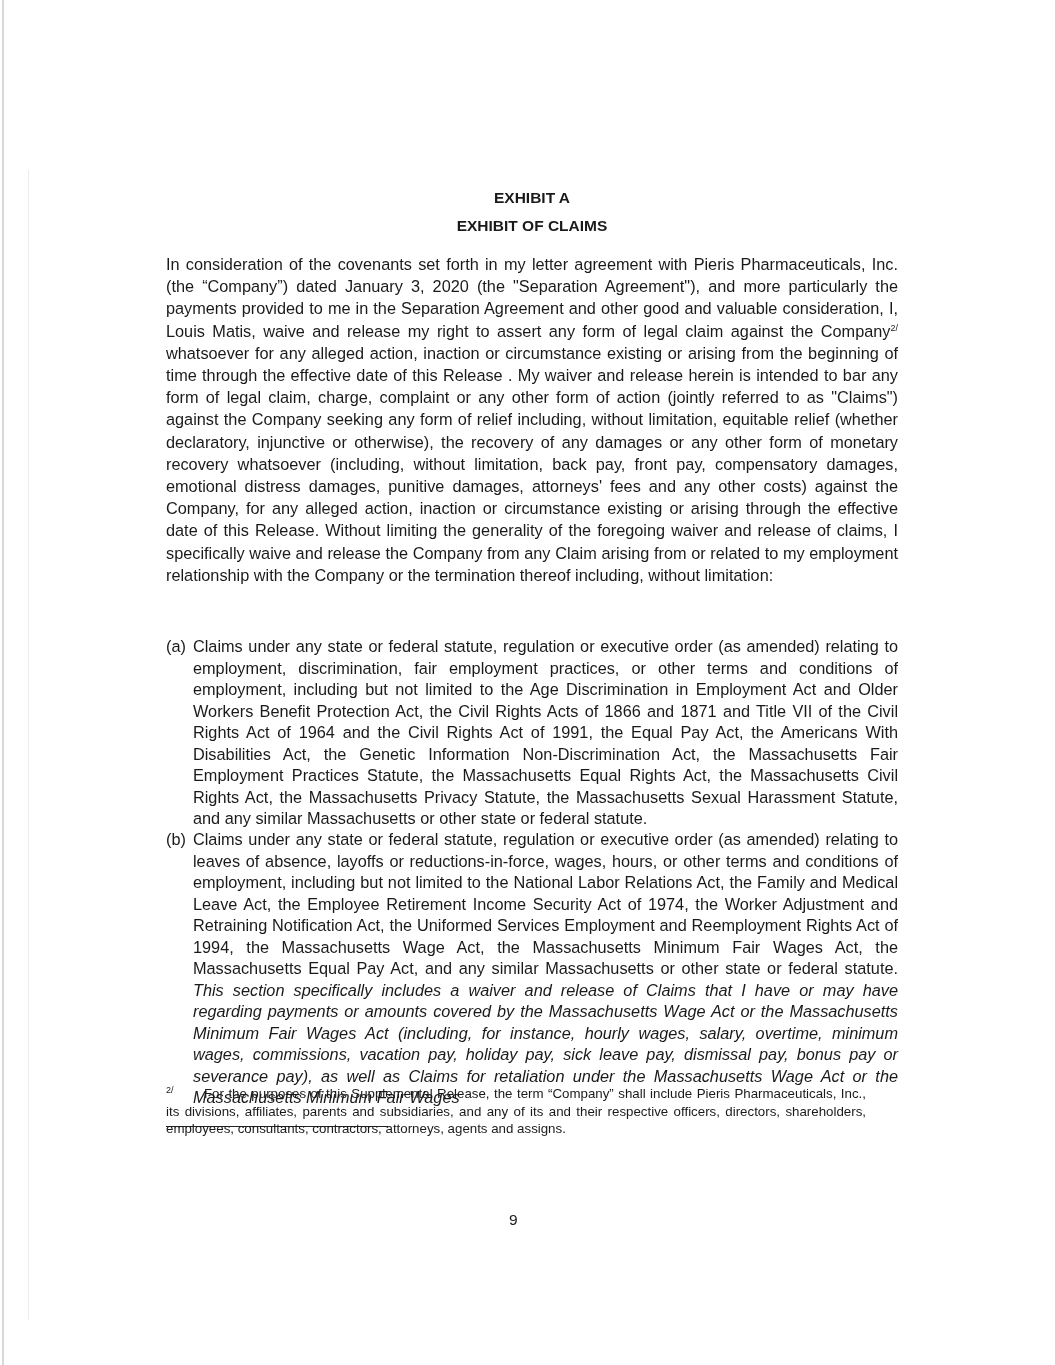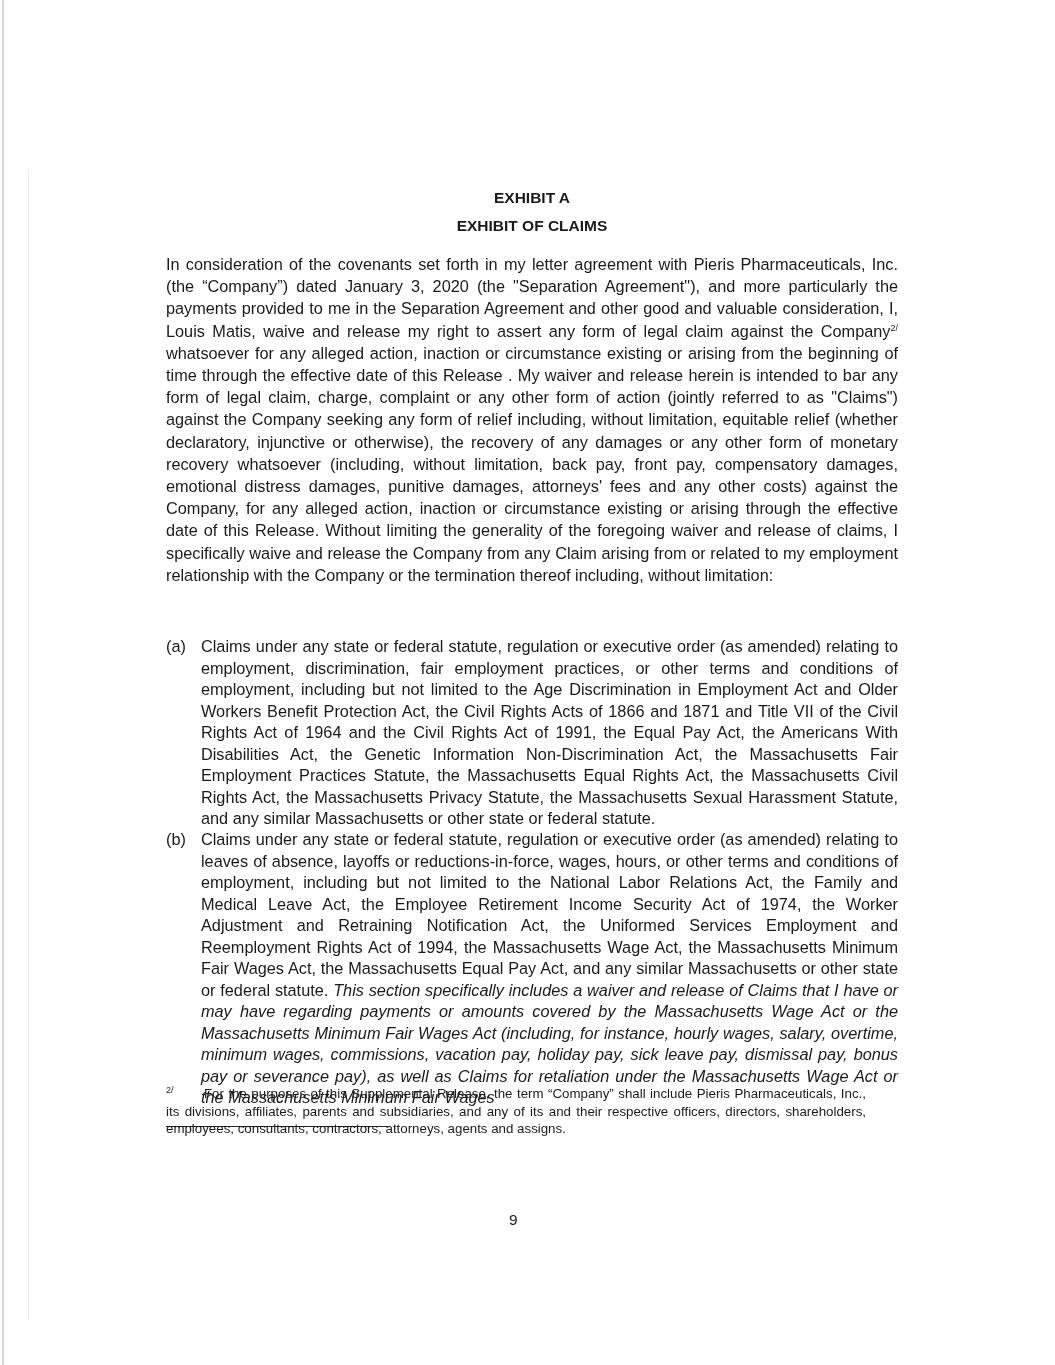--- a/index.html
+++ b/index.html
@@ -70,7 +70,7 @@
       top: 0;
     }
     .list-item .content {
-      margin-left: 35px;
+      margin-left: 27px;
     }
     .item-a { top: 636px; }
     .item-b { top: 829px; }

